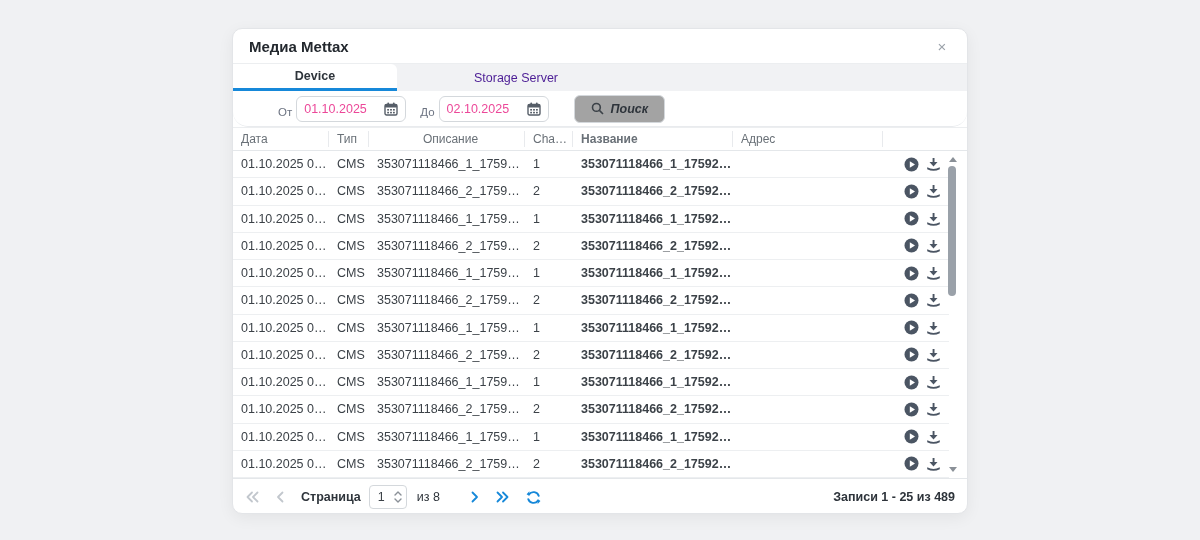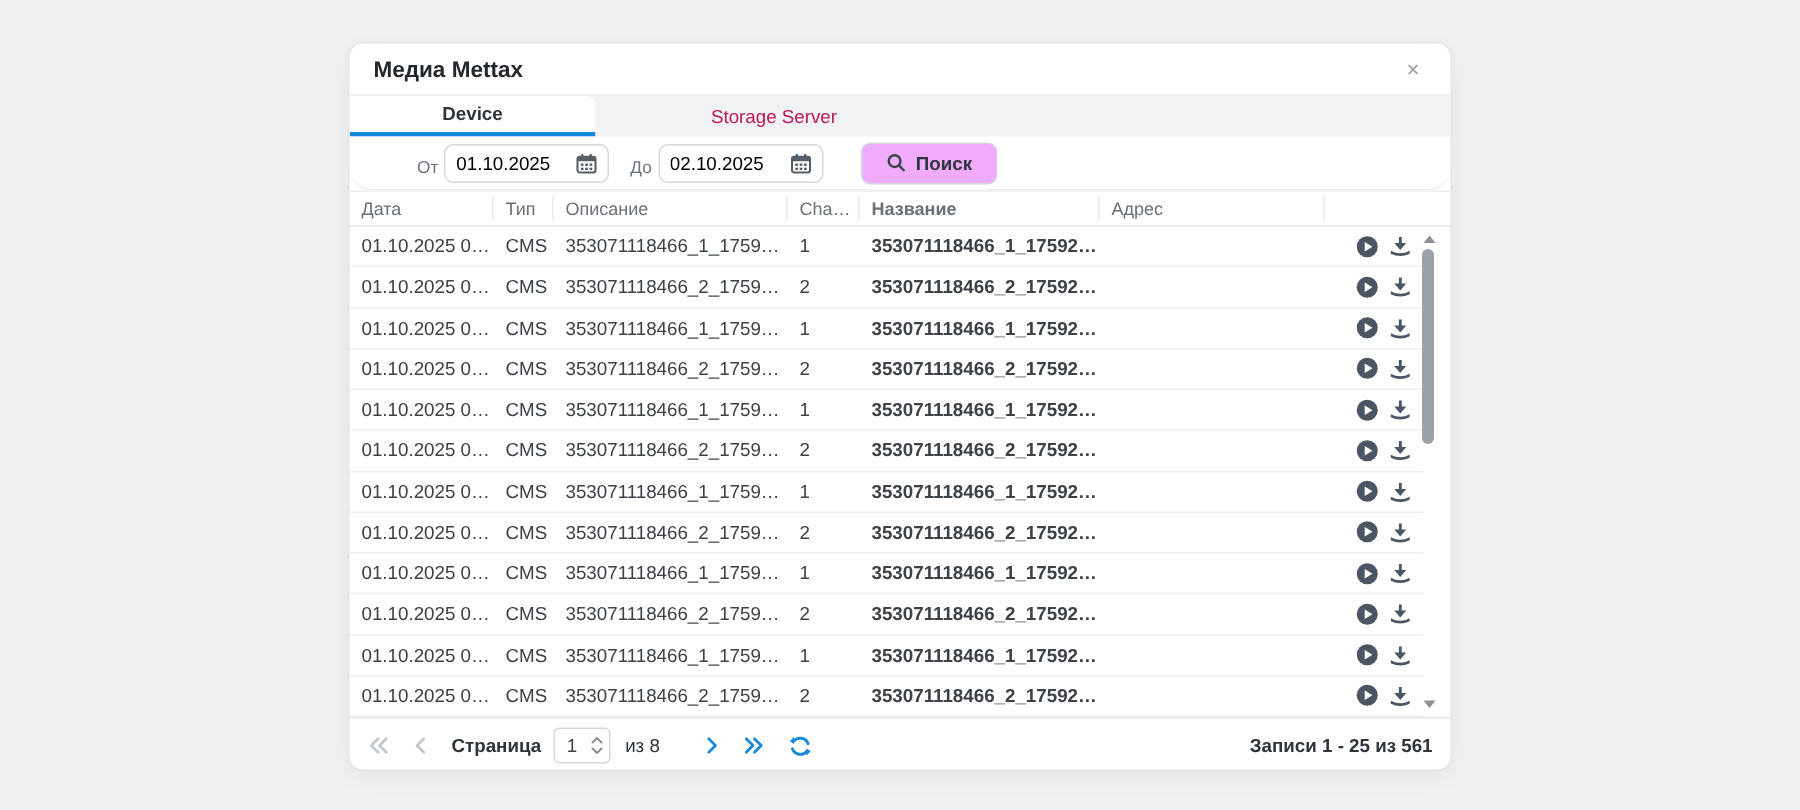--- a/index.html
+++ b/index.html
@@ -50,7 +50,7 @@
     border-top-right-radius:6px;
   }
   .tab.inactive {
-    width:190px; color:#be185d; font-weight:400;
+    width:190px; color:#4c1d95; font-weight:400;
   }
   
   .filterbar {

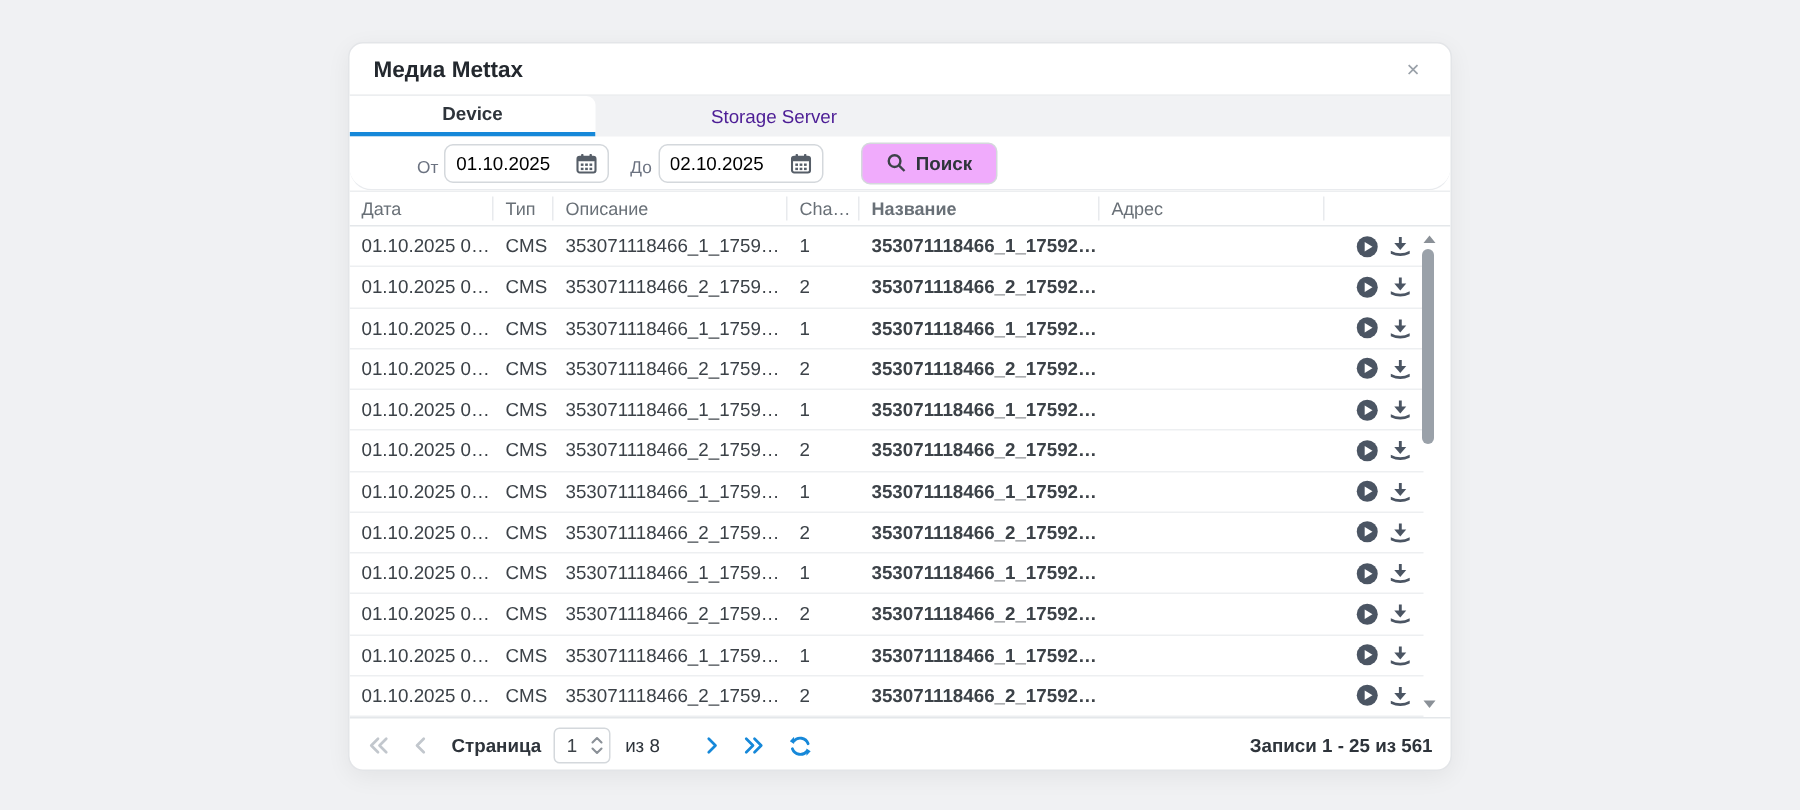--- a/index.html
+++ b/index.html
@@ -70,7 +70,7 @@
     margin-right:14px;
   }
   .date-field input {
-    border:none; outline:none; width:76px; font-size:12.5px; color:#000000;
+    border:none; outline:none; width:76px; font-size:12.5px; color:#ec4899;
     font-family:"Liberation Sans", sans-serif; background:transparent;
   }
   .date-field .cal { margin-left:auto; cursor:pointer; display:flex; }

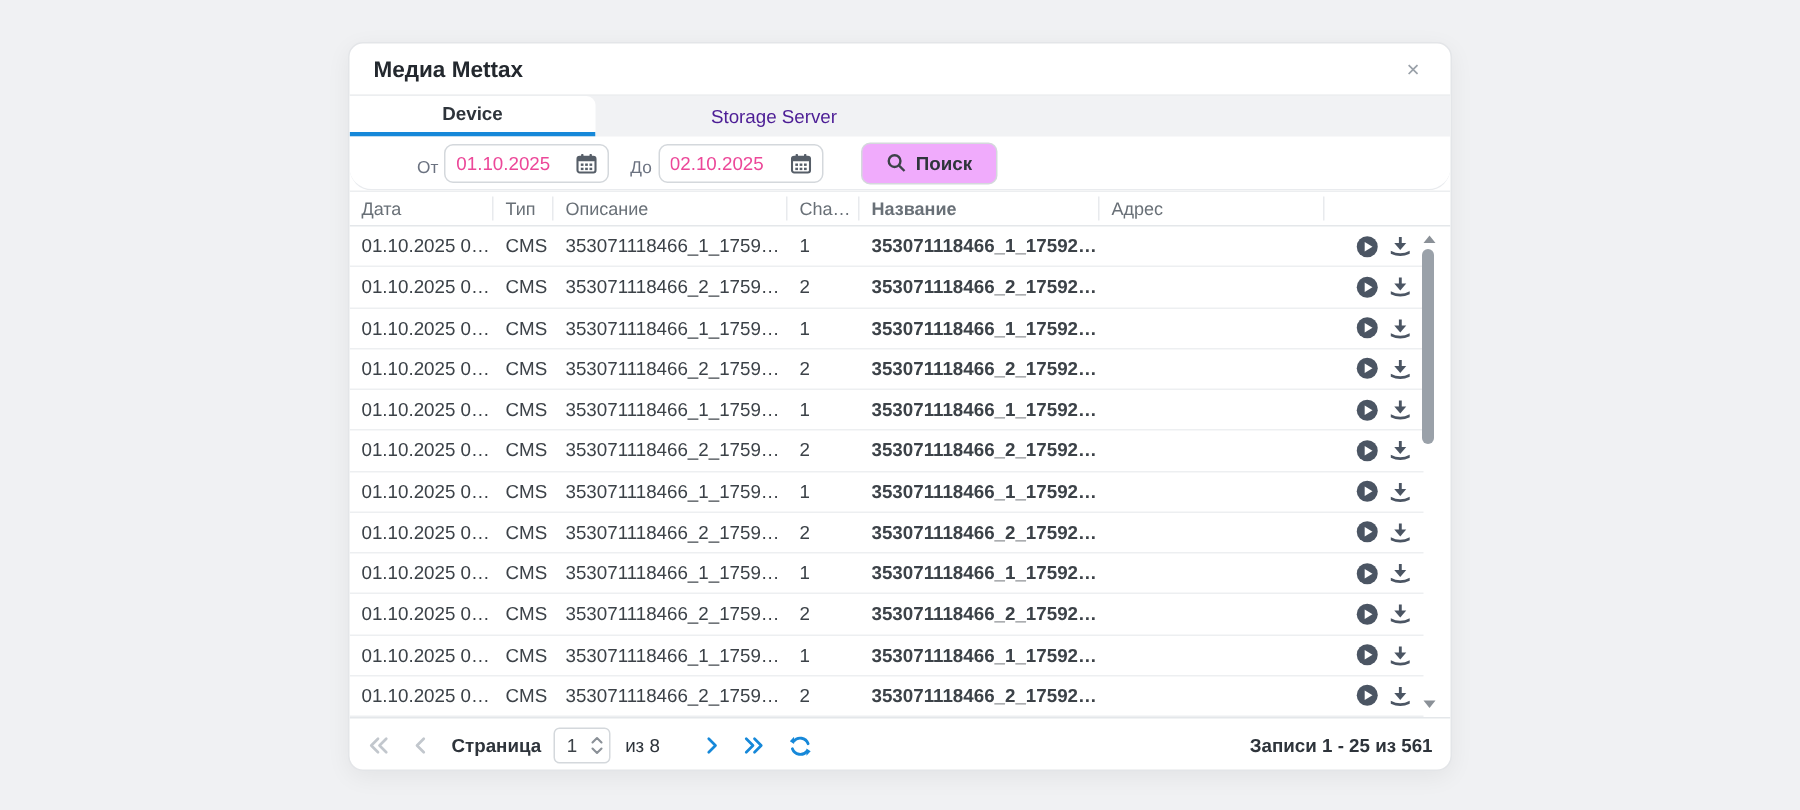--- a/index.html
+++ b/index.html
@@ -76,12 +76,13 @@
   .date-field .cal { margin-left:auto; cursor:pointer; display:flex; }
   .search-btn {
     height:28px; margin-left:11px;
-    border:1px solid #d4d8dc; border-radius:6px; background:#f0abfc;
+    border:1px solid #d4d8dc; border-radius:6px; background:#a3a3a3;
     display:flex; align-items:center; gap:7px;
     padding:0 16px;
     font-size:12.5px; font-weight:700; color:#2e343b;
     cursor:pointer;
     font-family:"Liberation Sans", sans-serif;
+    font-style:italic;
   }
   
   .table-wrap { position:relative; flex:1; display:flex; flex-direction:column; }

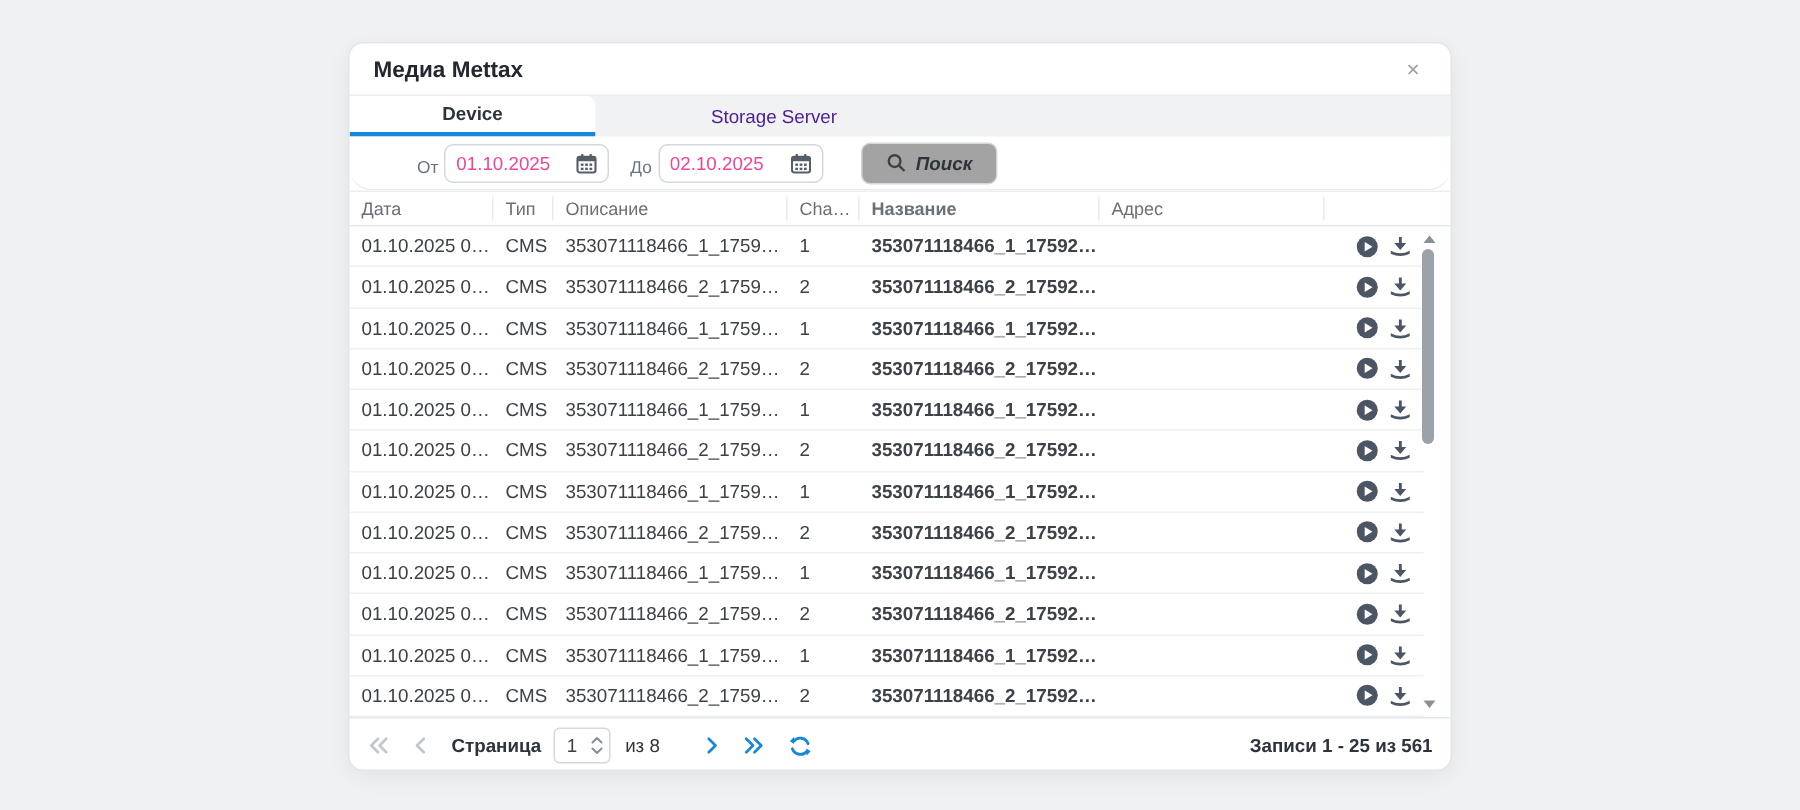--- a/index.html
+++ b/index.html
@@ -108,7 +108,7 @@
   }
   .col-date    { width:96px; }
   .col-type    { width:40px; }
-  .col-desc    { width:156px; }
+  .col-desc    { width:156px;text-align:center; }
   .col-channel { width:48px; }
   .col-name    { width:160px;font-weight:bold; }
   .col-addr    { width:150px; }

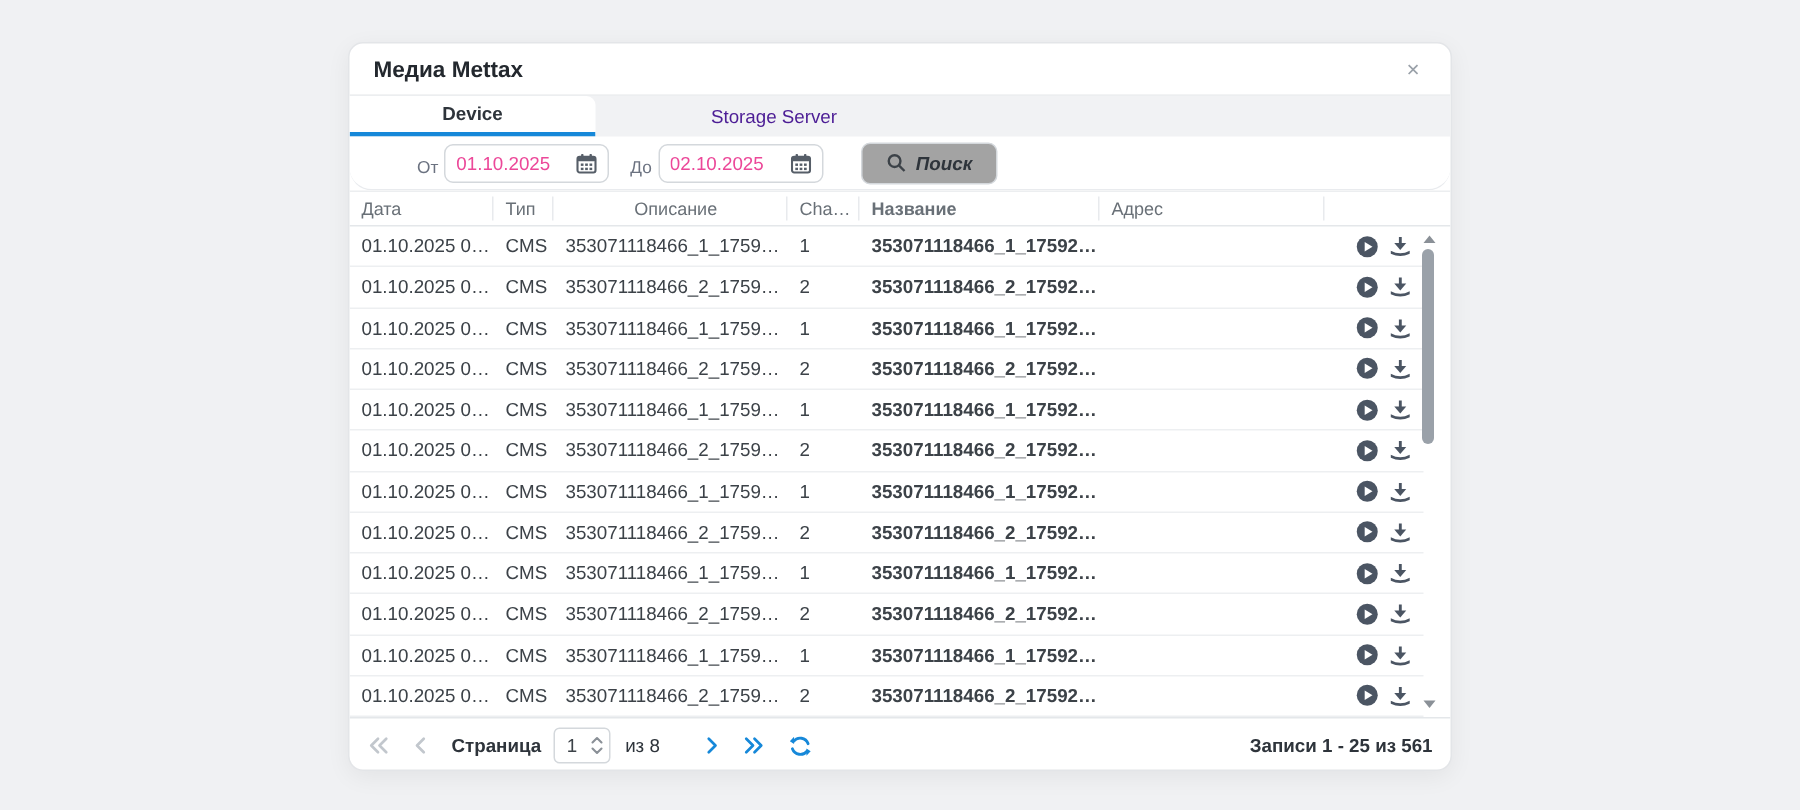--- a/index.html
+++ b/index.html
@@ -593,7 +593,7 @@
           </g>
         </svg>
     </span>
-    <span class="records">Записи 1 - 25 из 561</span>
+    <span class="records">Записи 1 - 25 из 489</span>
   </div>
 </div>
 

